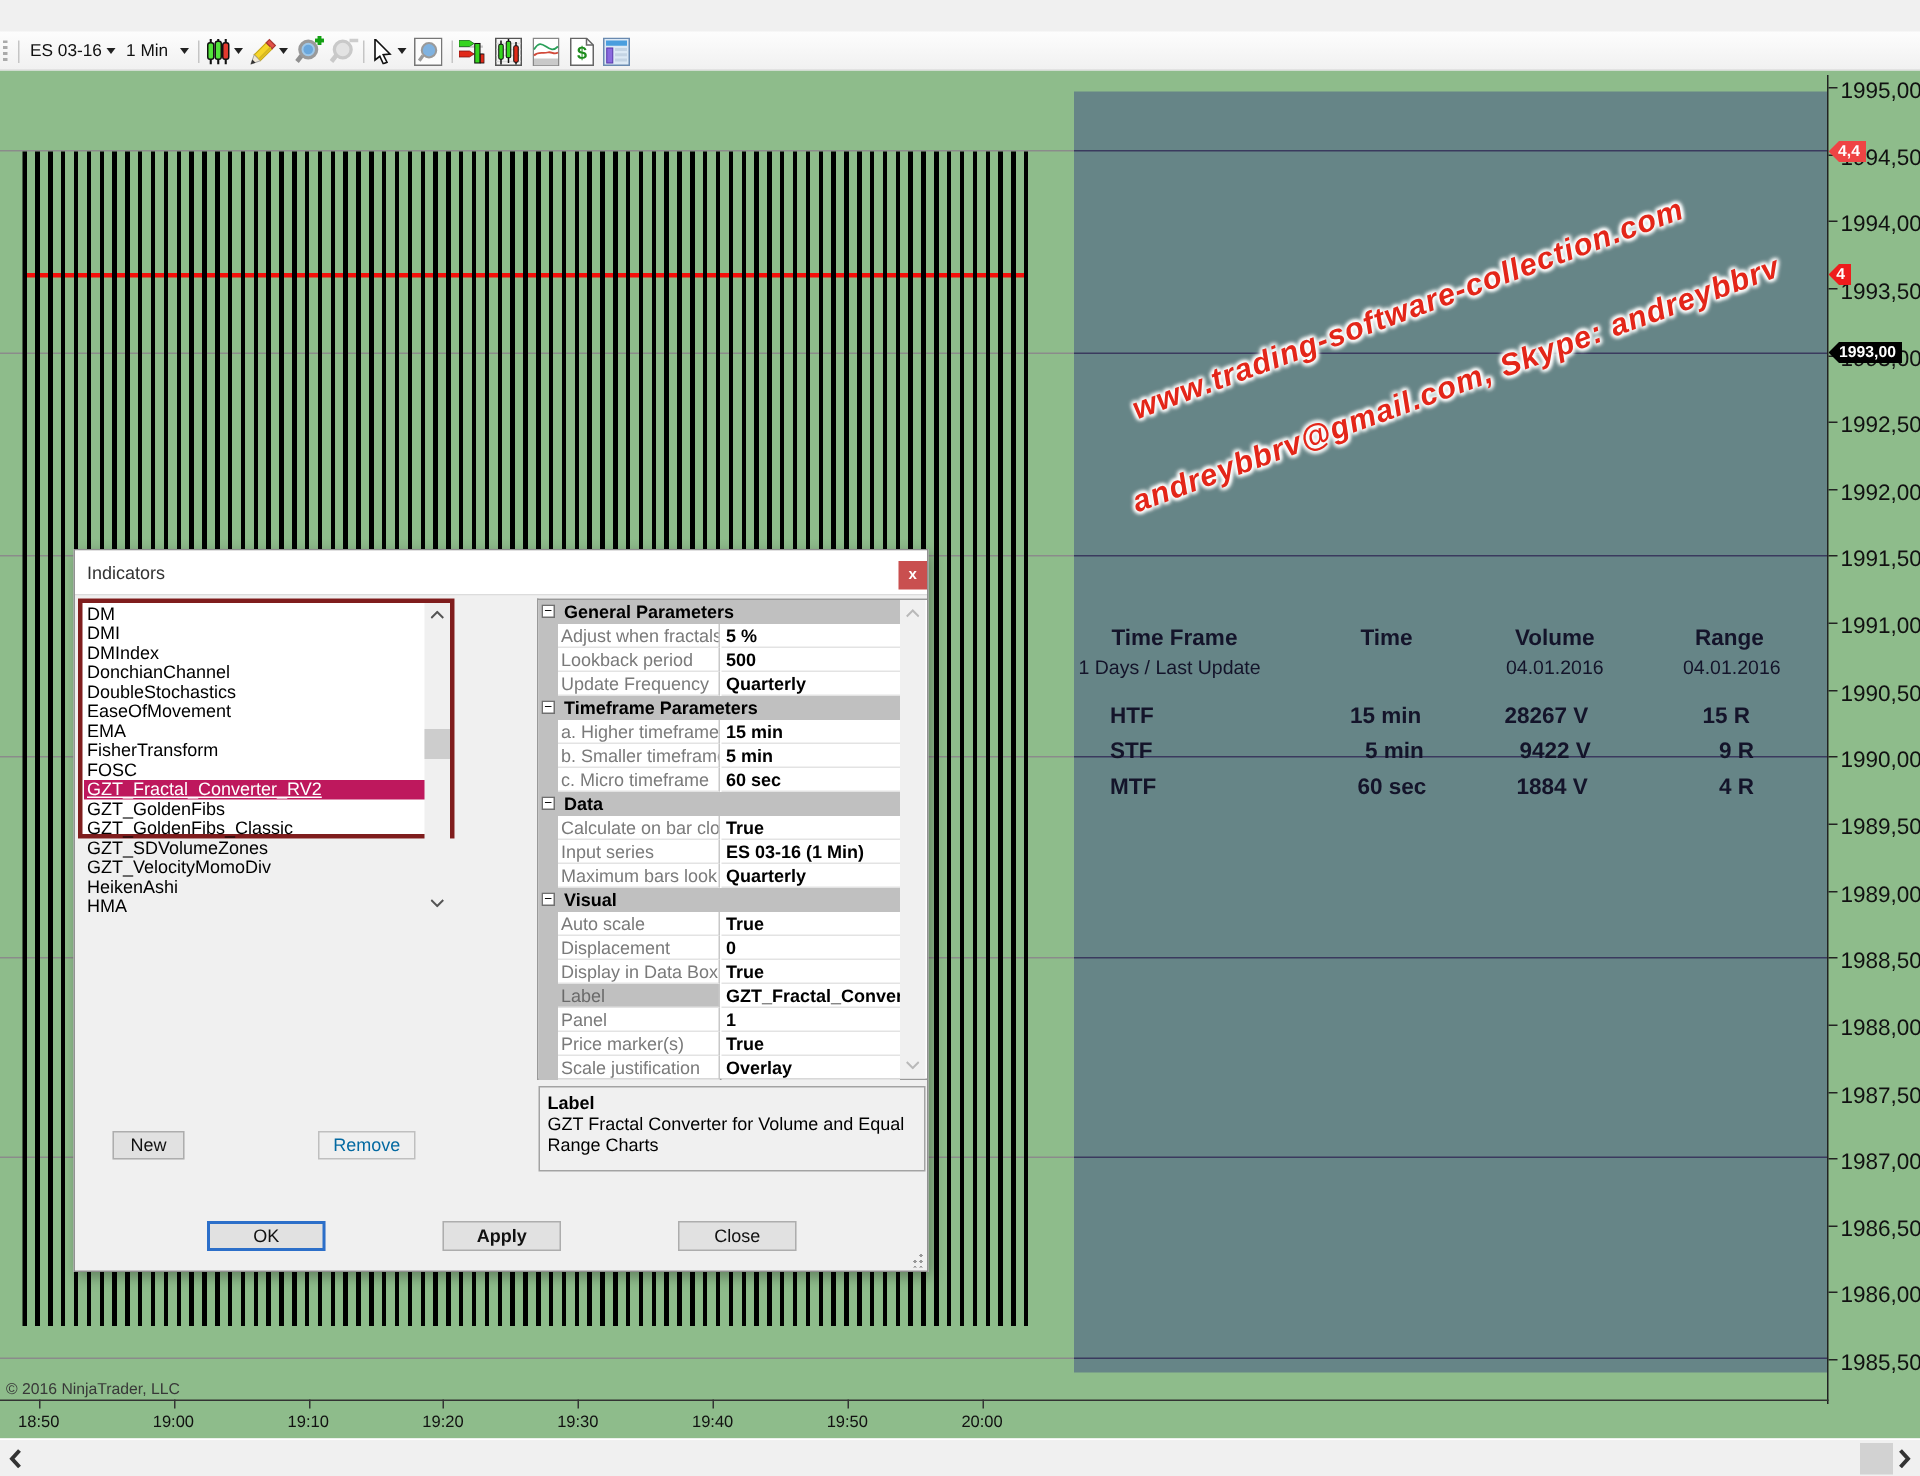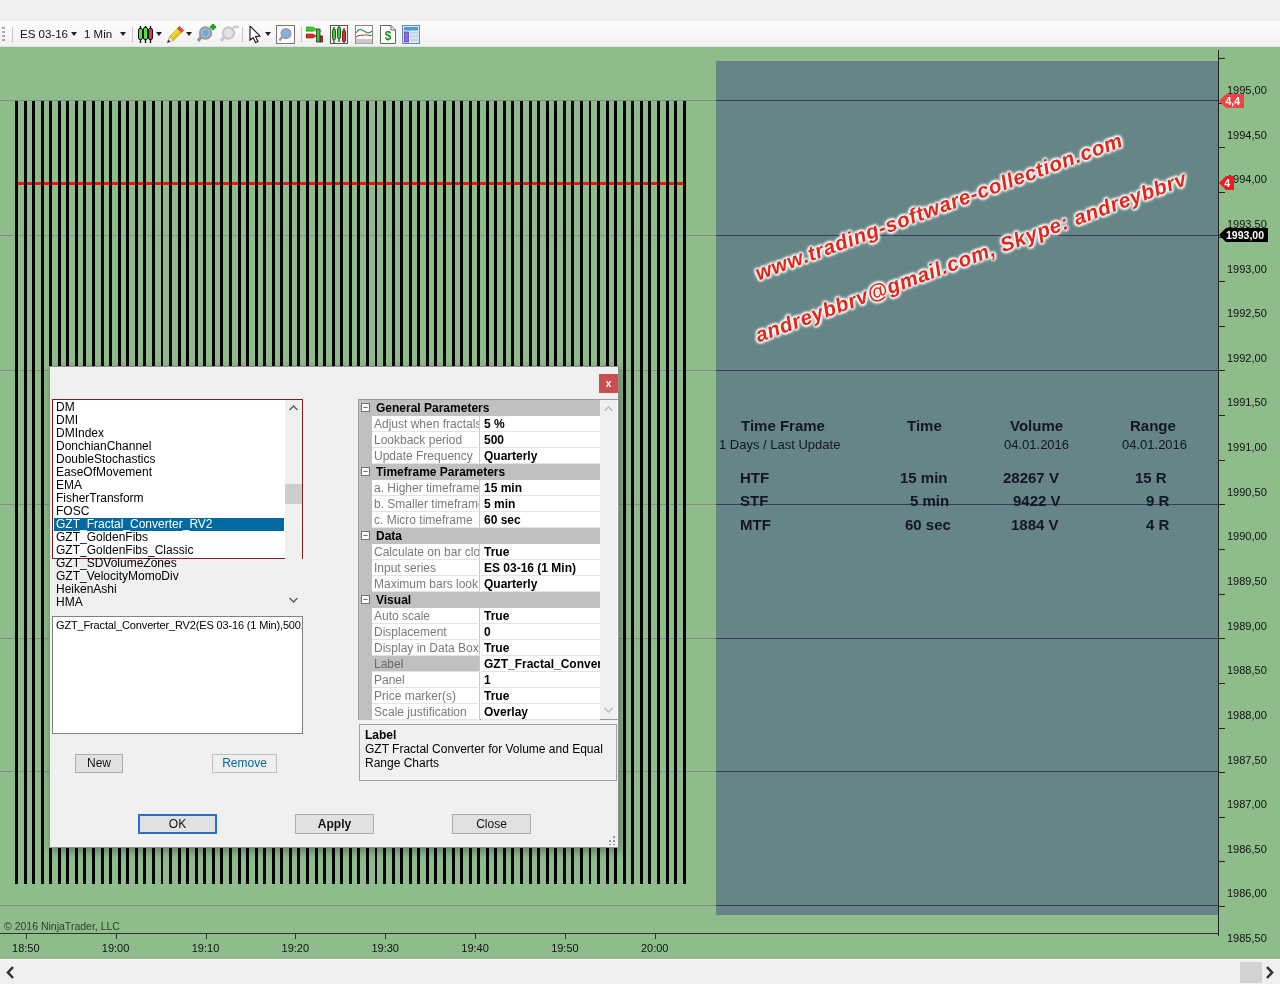--- a/index.html
+++ b/index.html
@@ -31,7 +31,7 @@
 .gridn { position:absolute; left:716px; width:502px; height:1px; background:#3a3a5e; }
 #vaxis { position:absolute; left:1218px; top:3px; width:1px; height:886px; background:#222; }
 .tick { position:absolute; left:1219px; width:6px; height:1px; background:#222; }
-.plabel { position:absolute; left:1227px; font-size:11px; color:#111;margin-top:32px; }
+.plabel { position:absolute; left:1227px; font-size:15px; color:#111; }
 .pmark { position:absolute; color:#fff; font-size:10.5px; font-weight:bold; text-align:right; padding-right:4px;
   clip-path:polygon(0 50%, 7px 0, 100% 0, 100% 100%, 7px 100%); }
 #taxis { position:absolute; left:0; top:886px; width:1219px; height:1px; background:#333; }

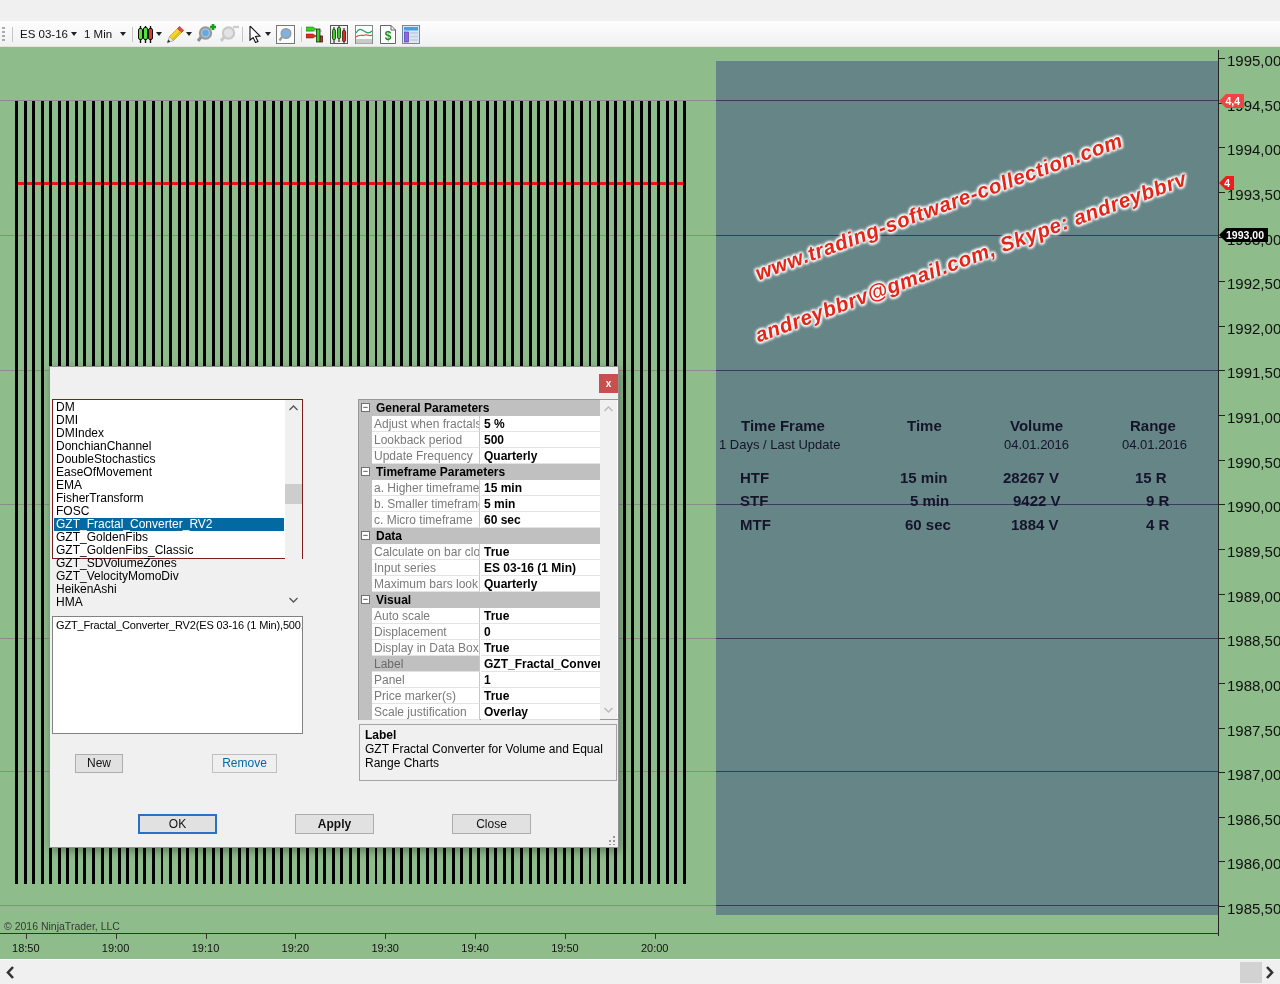--- a/index.html
+++ b/index.html
@@ -312,6 +312,9 @@
   </div>
 
   <div id="dlg">
+    <div id="dlgtitle">
+        <span>Indicators</span>
+      </div>
     <div id="dlgx">x</div>
     <div id="listbox">
       <div class="li" style="top:1px">DM</div>

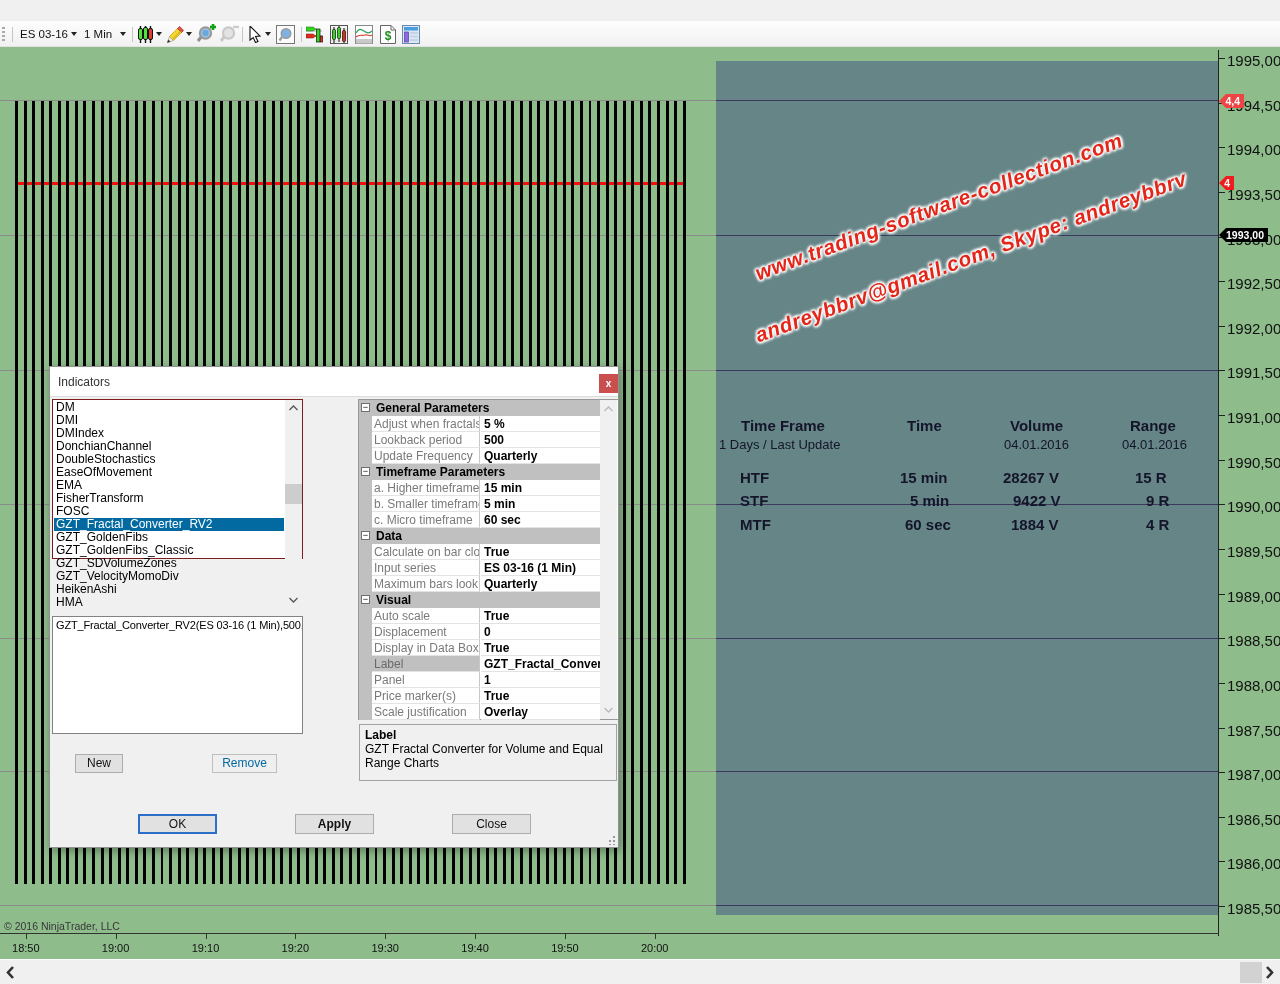--- a/index.html
+++ b/index.html
@@ -55,7 +55,7 @@
 #dlgtitle span { position:absolute; left:8px; top:8px; font-size:12px; color:#333; }
 #dlgx { position:absolute; left:549px; top:7px; width:19px; height:19px; background:#c94f4f; color:#fff;
   font-size:10px; font-weight:bold; text-align:center; line-height:19px; }
-#listbox { position:absolute; left:2px; top:32px; width:251px; height:160px; background:#fff; border:1px solid #7f1d1d; font-size:12px; }
+#listbox { position:absolute; left:2px; top:32px; width:251px; height:160px; background:#fff; border:3px solid #7f1d1d; font-size:12px; }
 .li { position:absolute; left:1px; width:230px; height:13px; line-height:13px; padding-left:2px; color:#000; white-space:nowrap; }
 .lisel { background:#0369a1; color:#fff; }
 #lsb { position:absolute; right:0px; top:0px; width:17px; height:208px; background:#f0f0f0; }

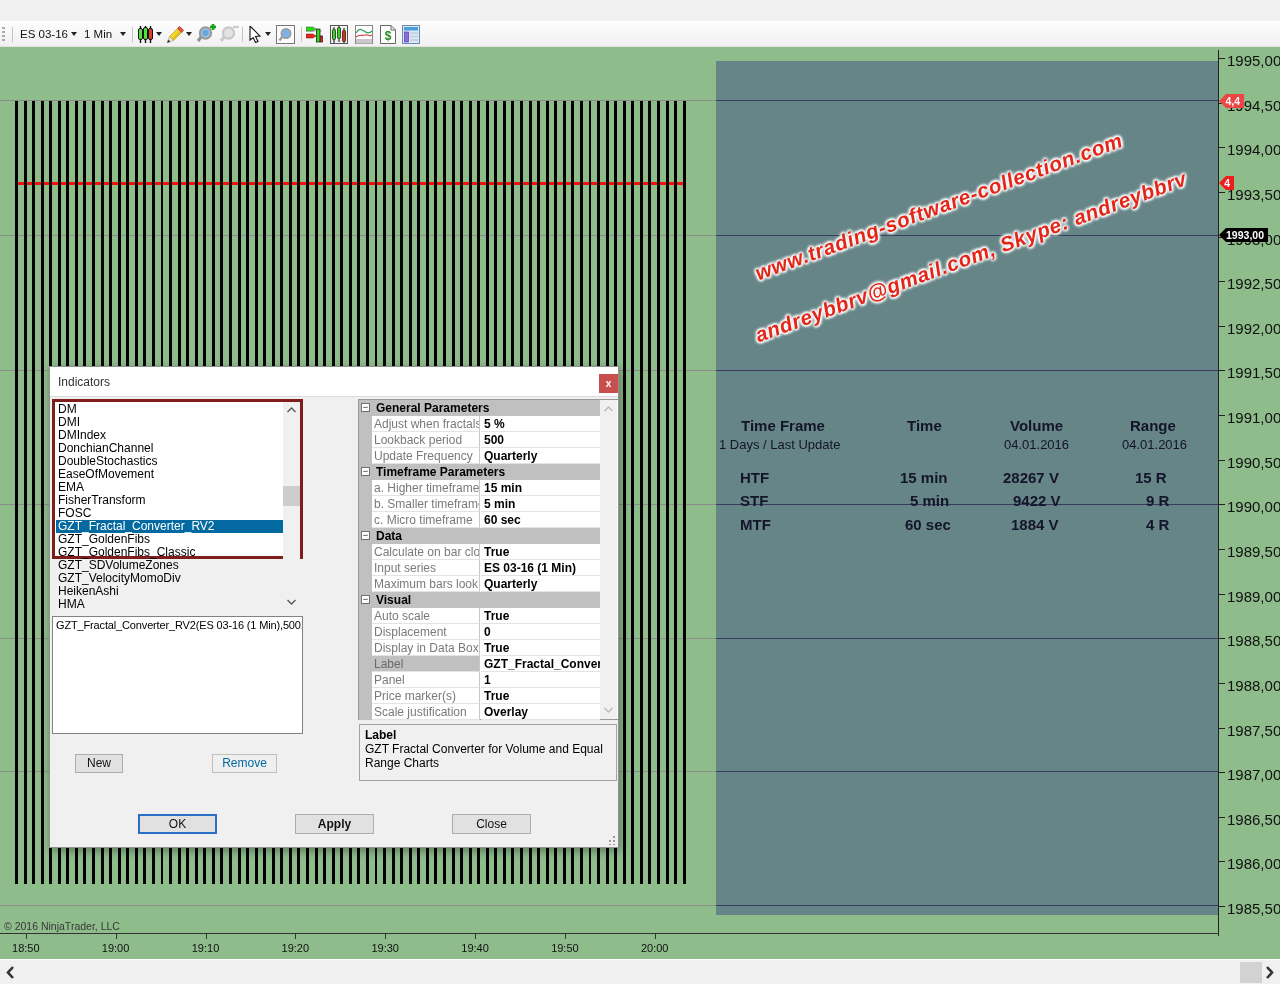--- a/index.html
+++ b/index.html
@@ -57,7 +57,7 @@
   font-size:10px; font-weight:bold; text-align:center; line-height:19px; }
 #listbox { position:absolute; left:2px; top:32px; width:251px; height:160px; background:#fff; border:3px solid #7f1d1d; font-size:12px; }
 .li { position:absolute; left:1px; width:230px; height:13px; line-height:13px; padding-left:2px; color:#000; white-space:nowrap; }
-.lisel { background:#0369a1; color:#fff; }
+.lisel { background:#be185d; color:#fff;text-decoration:underline; }
 #lsb { position:absolute; right:0px; top:0px; width:17px; height:208px; background:#f0f0f0; }
 #lsbthumb { position:absolute; left:0; top:84px; width:17px; height:20px; background:#cdcdcd; }
 #seltext { position:absolute; left:2px; top:249px; width:251px; height:118px; background:#fff; border:1px solid #828282;

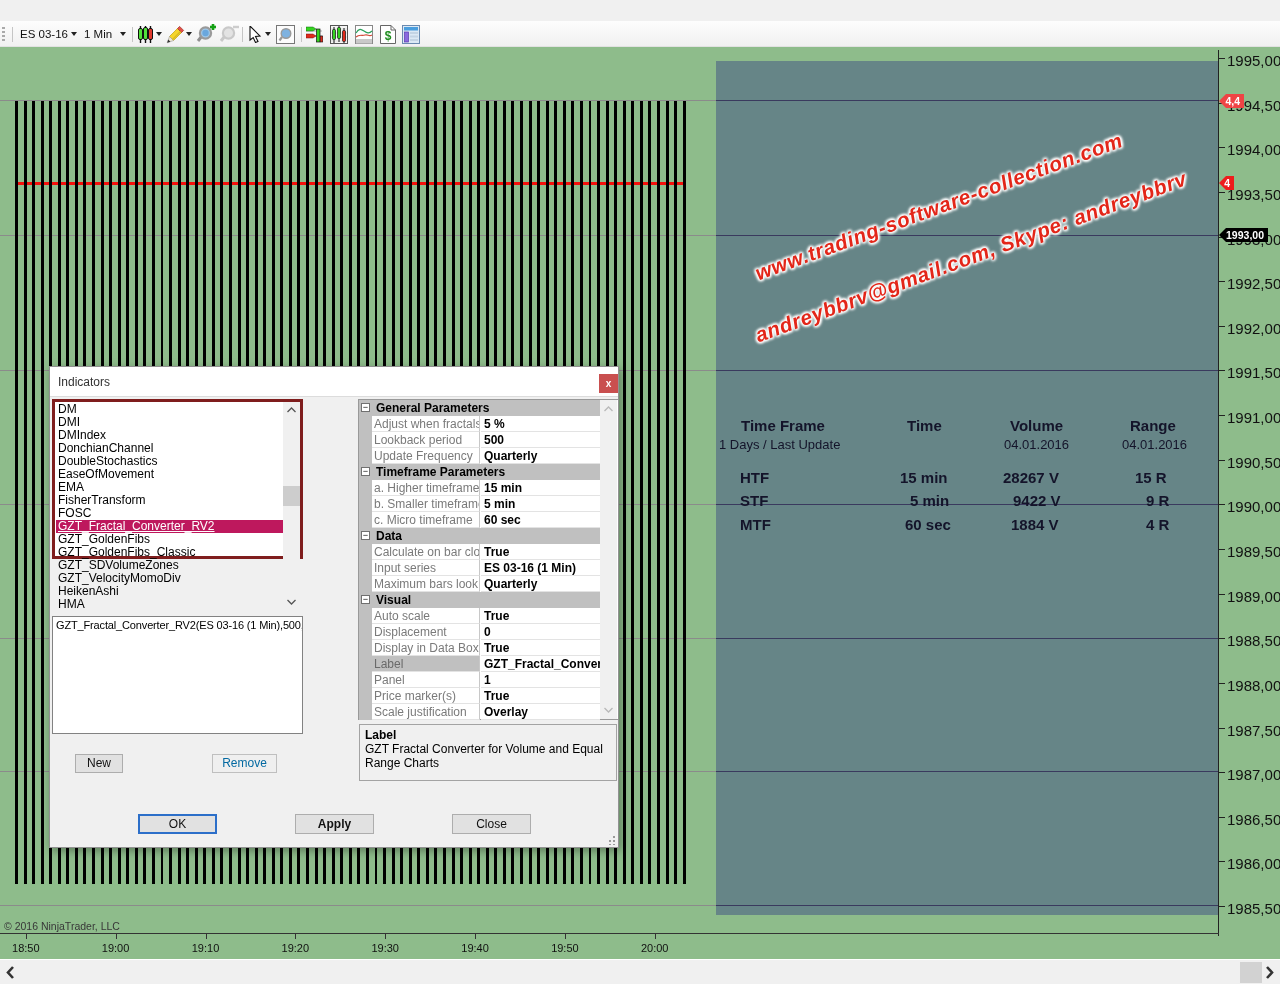--- a/index.html
+++ b/index.html
@@ -343,7 +343,6 @@
           </svg>
       </div>
     </div>
-    <div id="seltext">GZT_Fractal_Converter_RV2(ES 03-16 (1 Min),500,</div>
     <div class="btn" id="btnnew">New</div>
     <div class="btn" id="btnrem">Remove</div>
     <div class="btn" id="btnok">OK</div>

